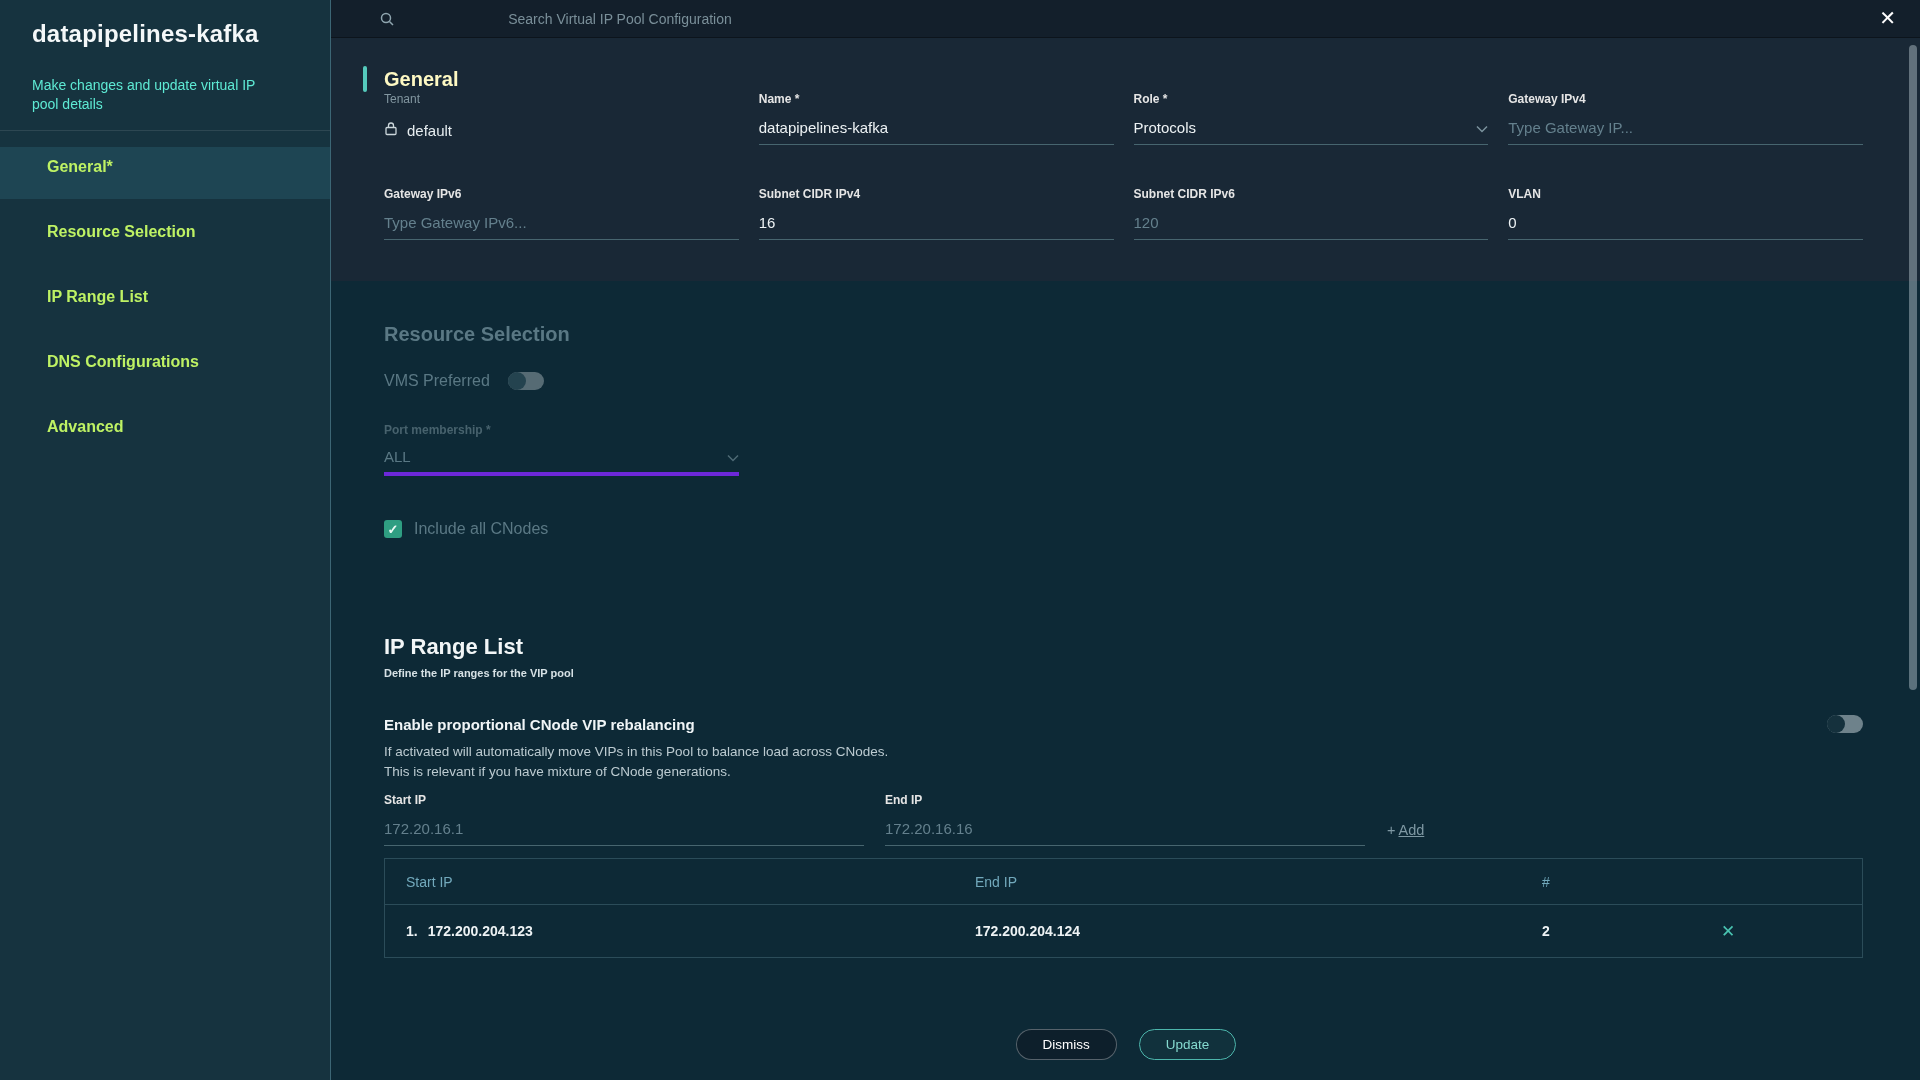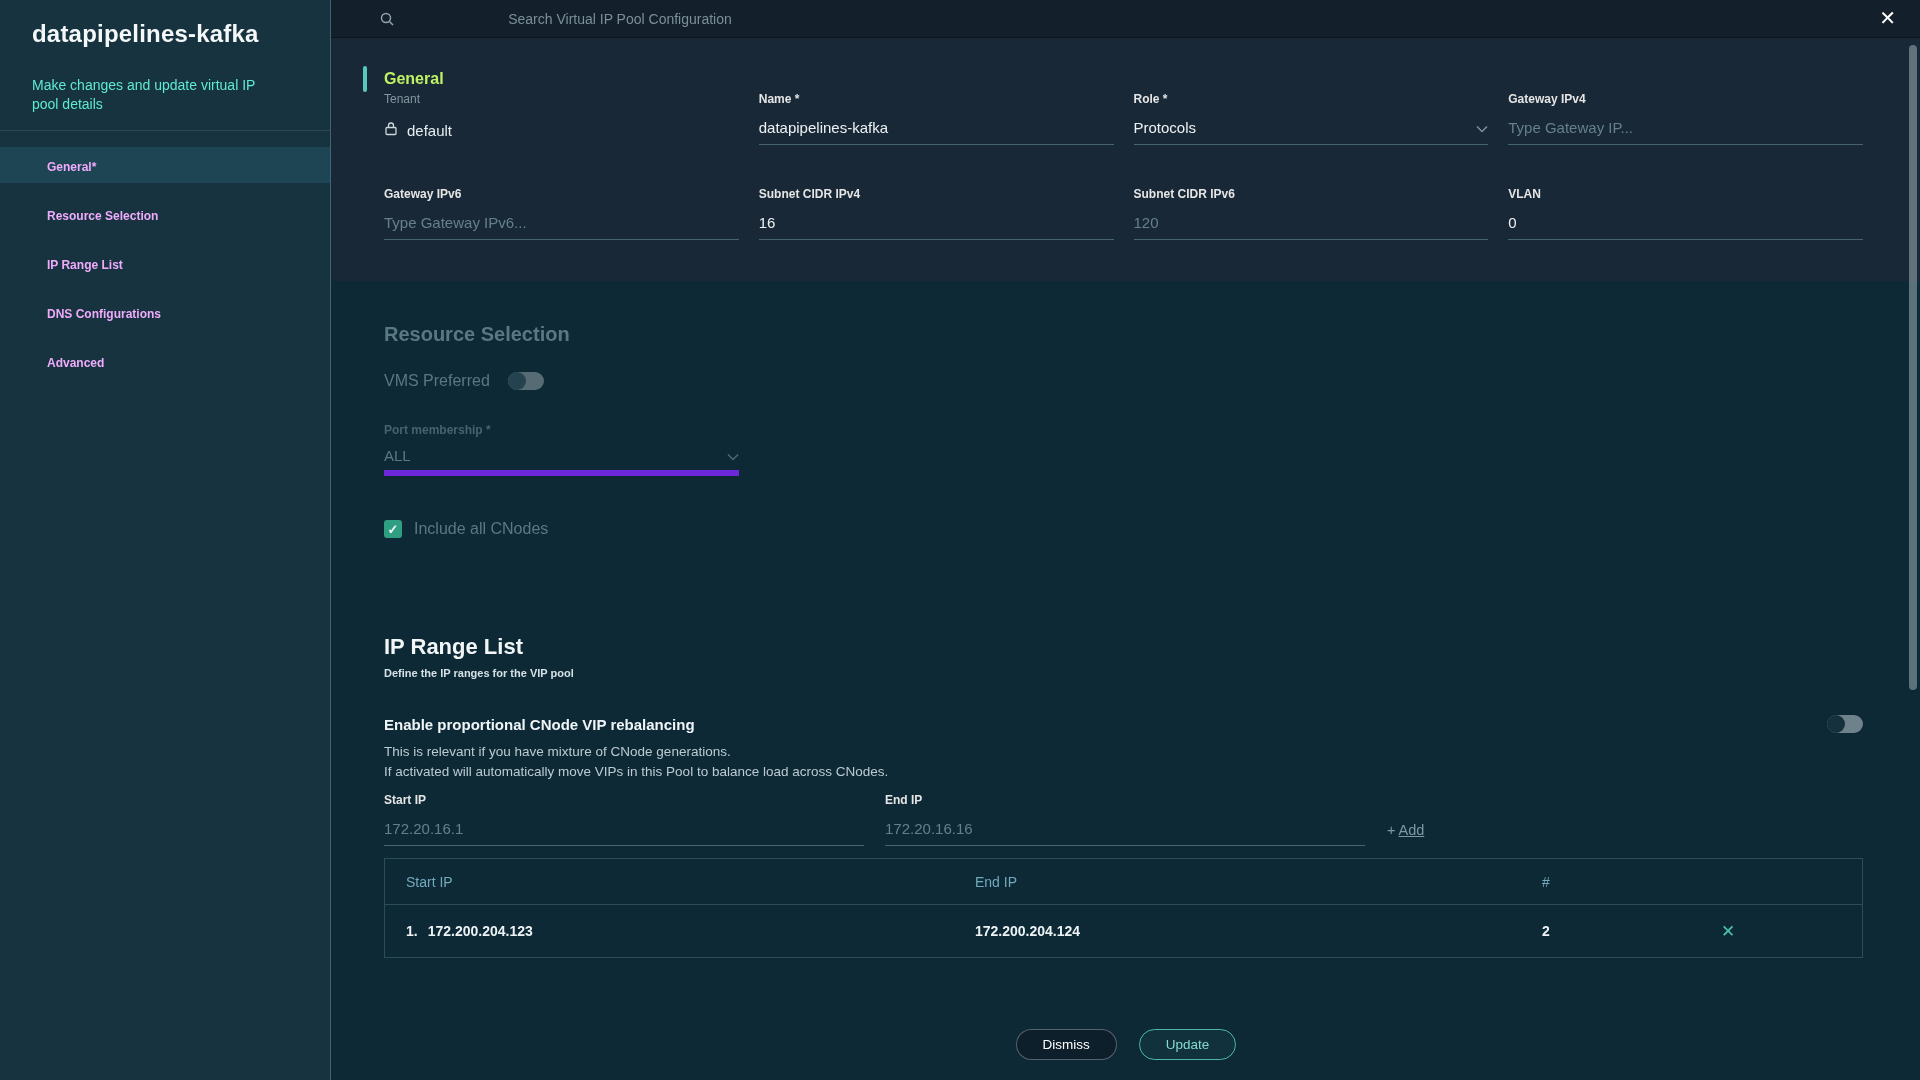--- a/index.html
+++ b/index.html
@@ -36,7 +36,7 @@
   .panel { background:#192836; padding:28px 57px 41px 32px; }
   .ptitle-row { display:flex; align-items:center; }
   .accent-bar { width:4px; height:26px; background:#55cabc; border-radius:2px; margin-right:17px; }
-  .ptitle { color:#bef264; font-size:16px; font-weight:700; }
+  .ptitle { color:#fef9c3; font-size:20px; font-weight:700; }
   .fields { margin-left:21px; display:grid;
             grid-template-columns:repeat(4,1fr); column-gap:20px; row-gap:42px; }
   .field { position:relative; }

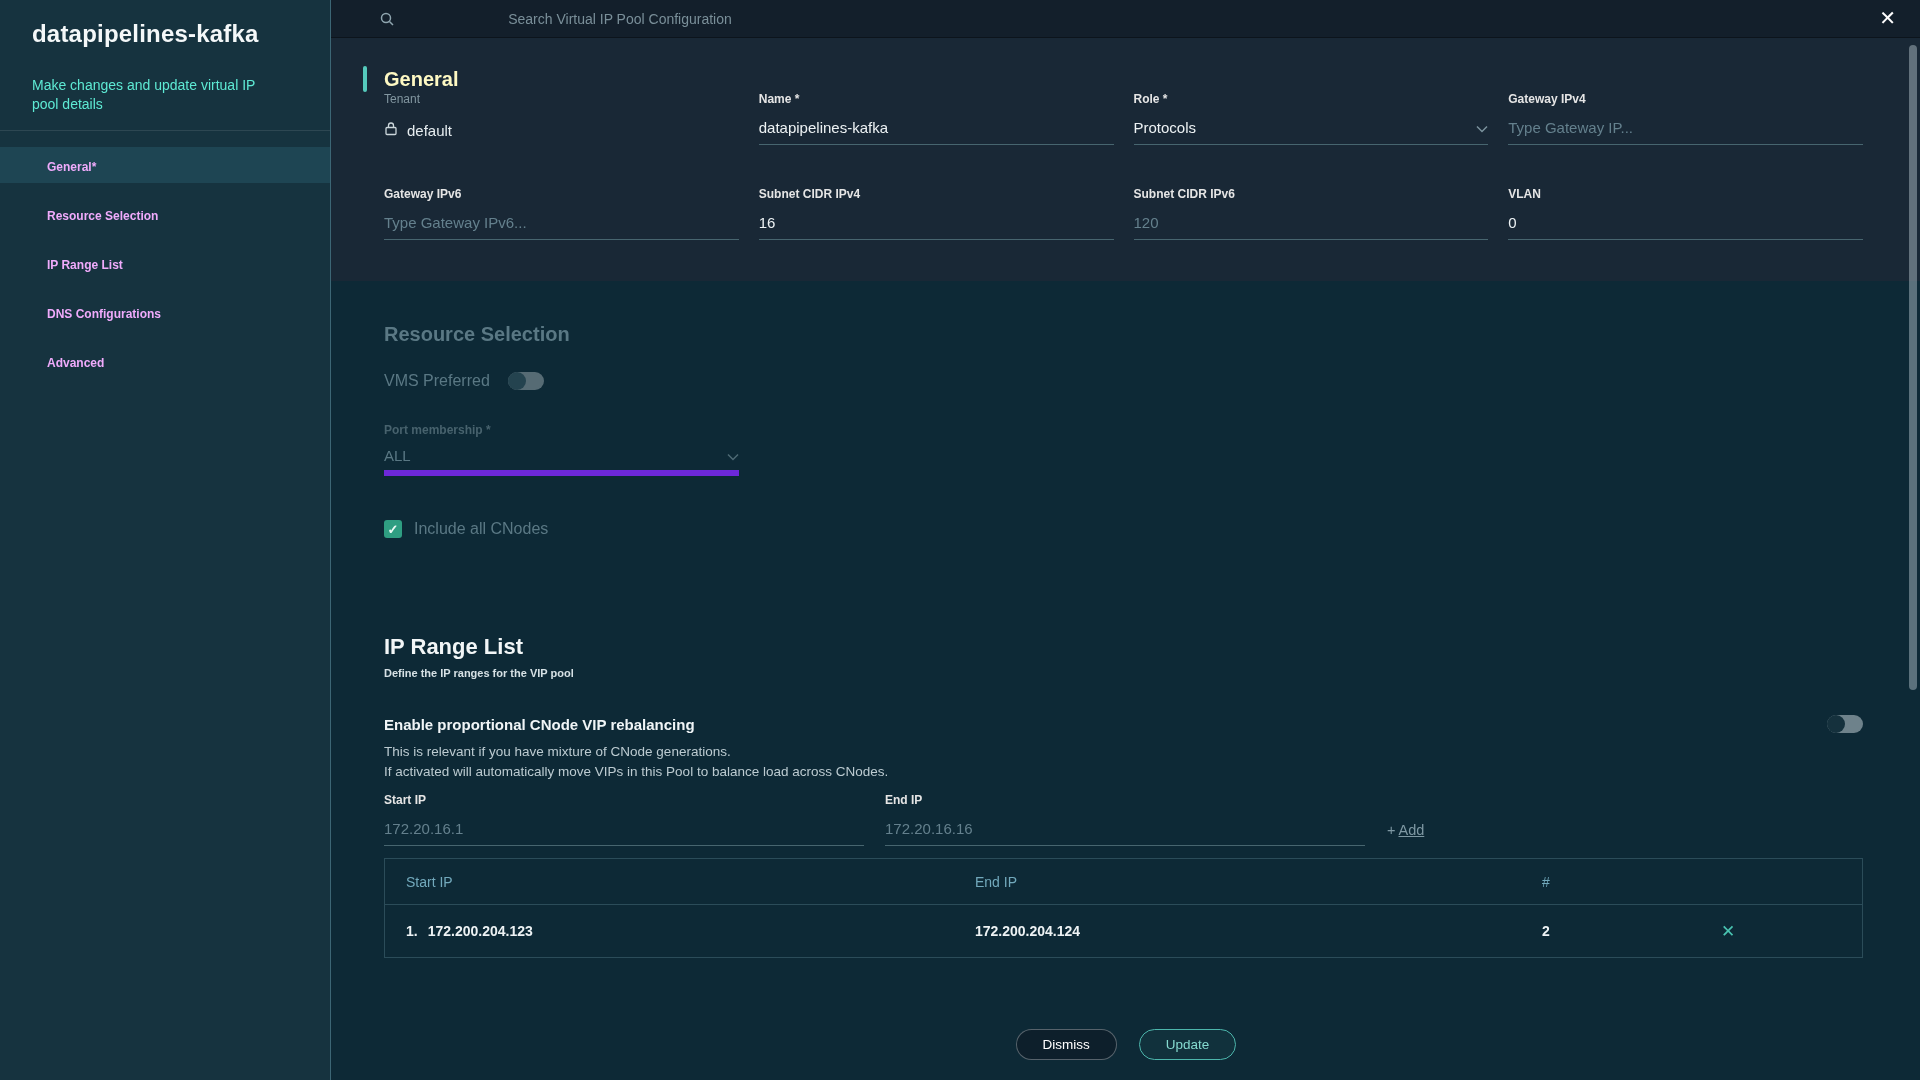--- a/index.html
+++ b/index.html
@@ -14,8 +14,8 @@
   .sb-sub { margin-top:28px; color:#5eead4; font-size:14px; line-height:1.35; width:232px; }
   .sb-divider { margin-top:16px; border-bottom:1px solid rgba(255,255,255,0.10); }
   .sb-nav { margin-top:16px; }
-  .nav-item { height:36px; line-height:40px; padding-left:47px; margin-bottom:13px;
-              font-size:12px; font-weight:700; color:#f0abfc; cursor:pointer; }
+  .nav-item { height:52px; line-height:40px; padding-left:47px; margin-bottom:13px;
+              font-size:16px; font-weight:700; color:#bef264; cursor:pointer; }
   .nav-item.selected { background:#1e4553; }
 
   

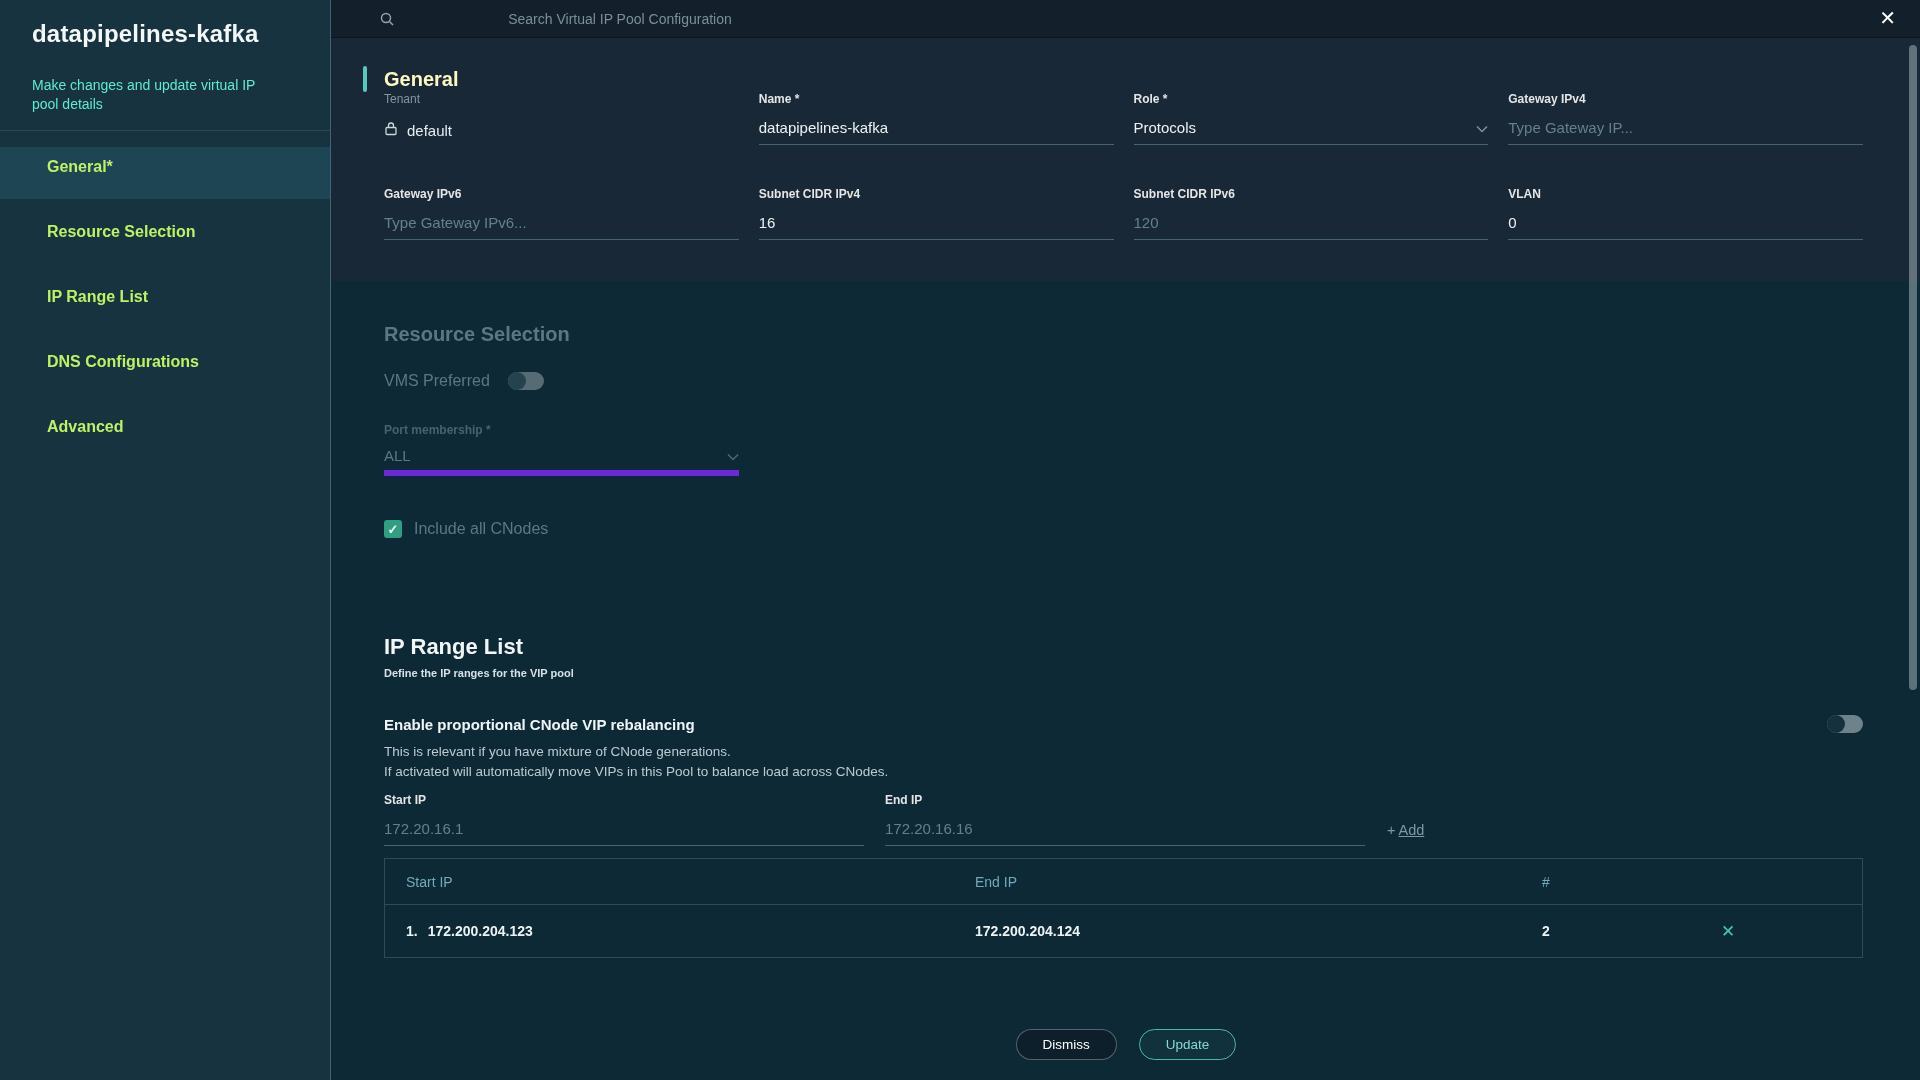--- a/index.html
+++ b/index.html
@@ -45,7 +45,7 @@
   .flabel.dim { color:#47626d; }
   .fctrl { min-height:30px; display:flex; align-items:center; font-size:15px; color:#edf2f4; }
   .fctrl.underline { border-bottom:1px solid #47656f; padding-bottom:5px; }
-  .fctrl.dim-underline { border-bottom:6px solid #6d28d9; padding-bottom:5px; }
+  .fctrl.dim-underline { border-bottom:4px solid #6d28d9; padding-bottom:5px; }
   input.fin { width:100%; background:transparent; border:none; outline:none;
               font-family:inherit; font-size:15px; color:#edf2f4; }
   input.fin::placeholder { color:#64808d; }

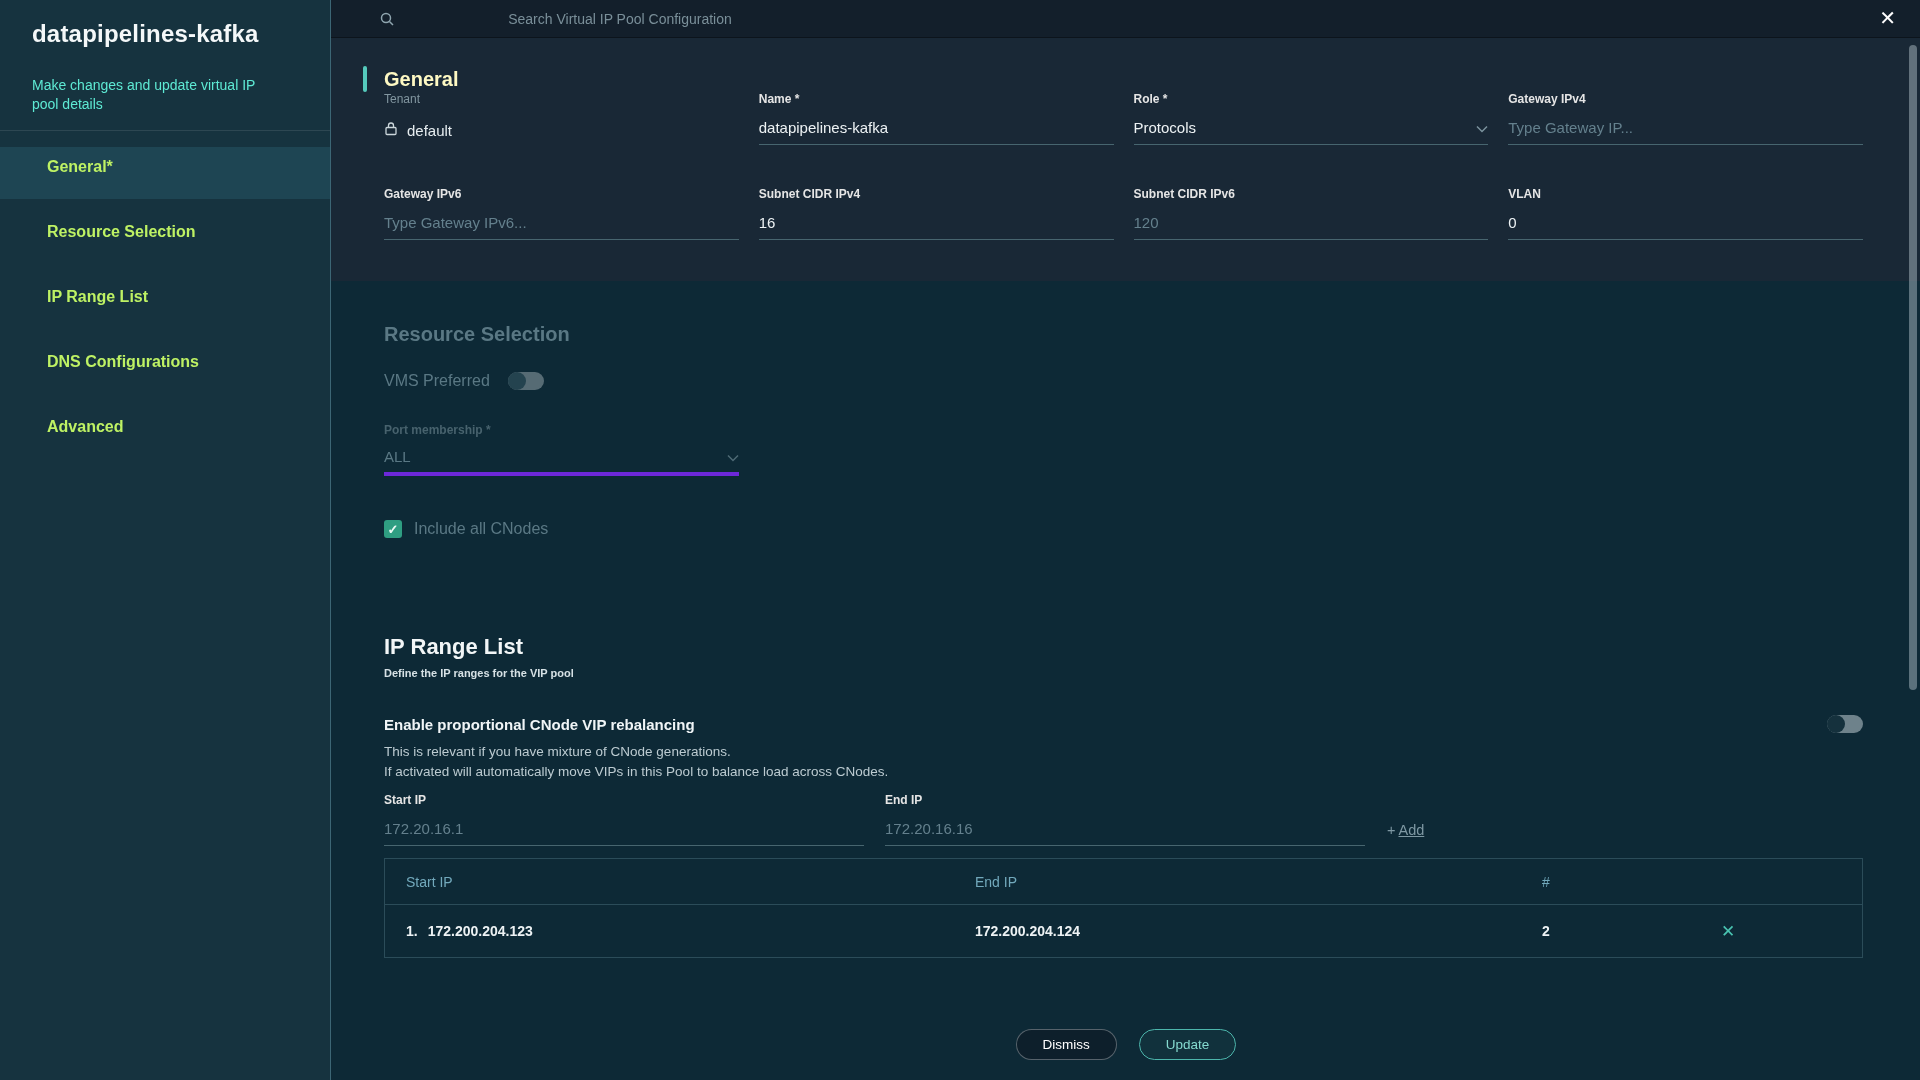--- a/index.html
+++ b/index.html
@@ -254,8 +254,8 @@
           </span>
       </div>
       <div class="desc">
+        <div>If activated will automatically move VIPs in this Pool to balance load across CNodes.</div>
         <div>This is relevant if you have mixture of CNode generations.</div>
-        <div>If activated will automatically move VIPs in this Pool to balance load across CNodes.</div>
       </div>
 
       <div class="ip-fields">

